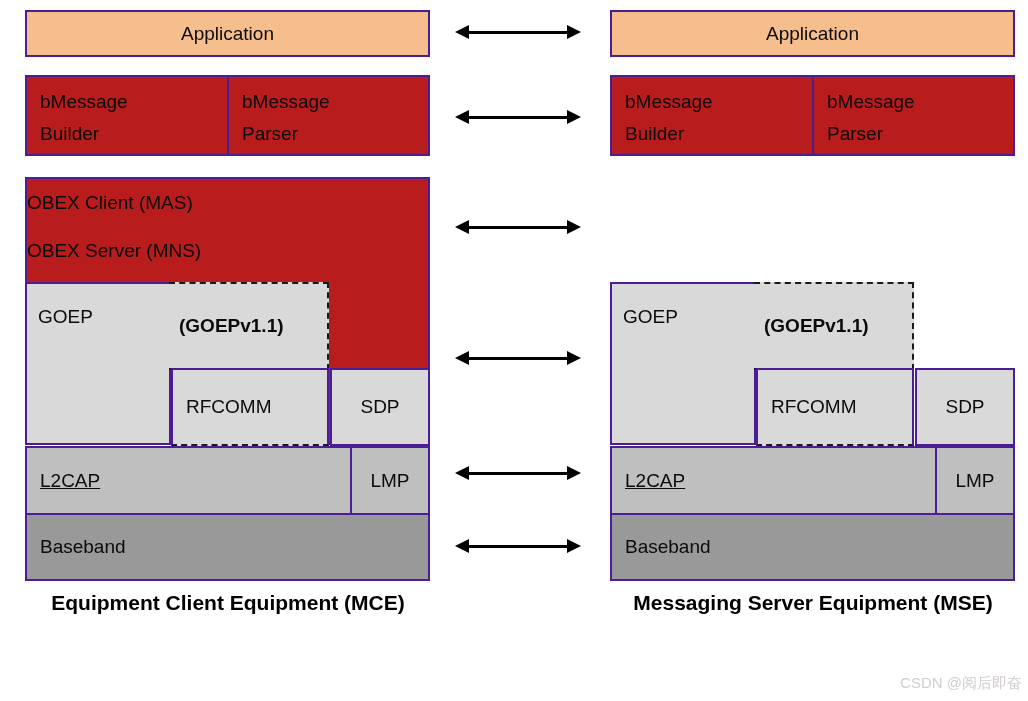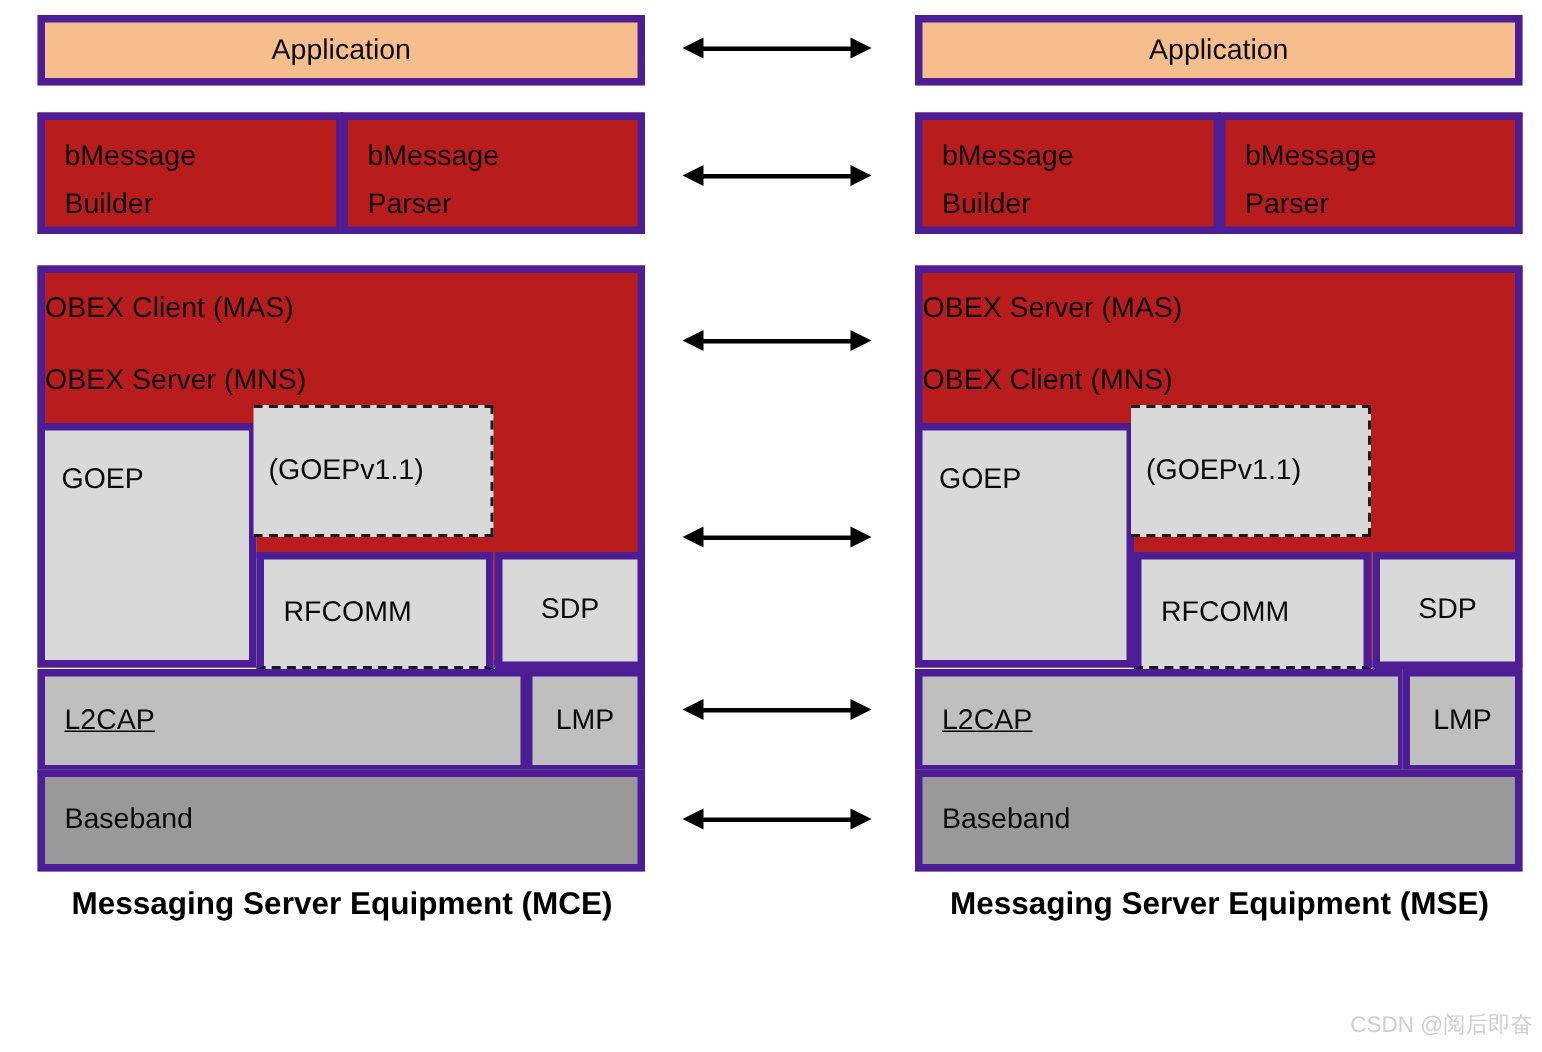--- a/index.html
+++ b/index.html
@@ -10,7 +10,7 @@
   .stack.left  { left:25px; }
   .stack.right { left:610px; }
 
-  .box { position:absolute; box-sizing:border-box; border:5px solid #4c1d95;
+  .box { position:absolute; box-sizing:border-box; border:2px solid #4c1d95;
          font-size:19px; color:#0b0b0b; }
 
   .fill-app    { background:#F6BE8D; }

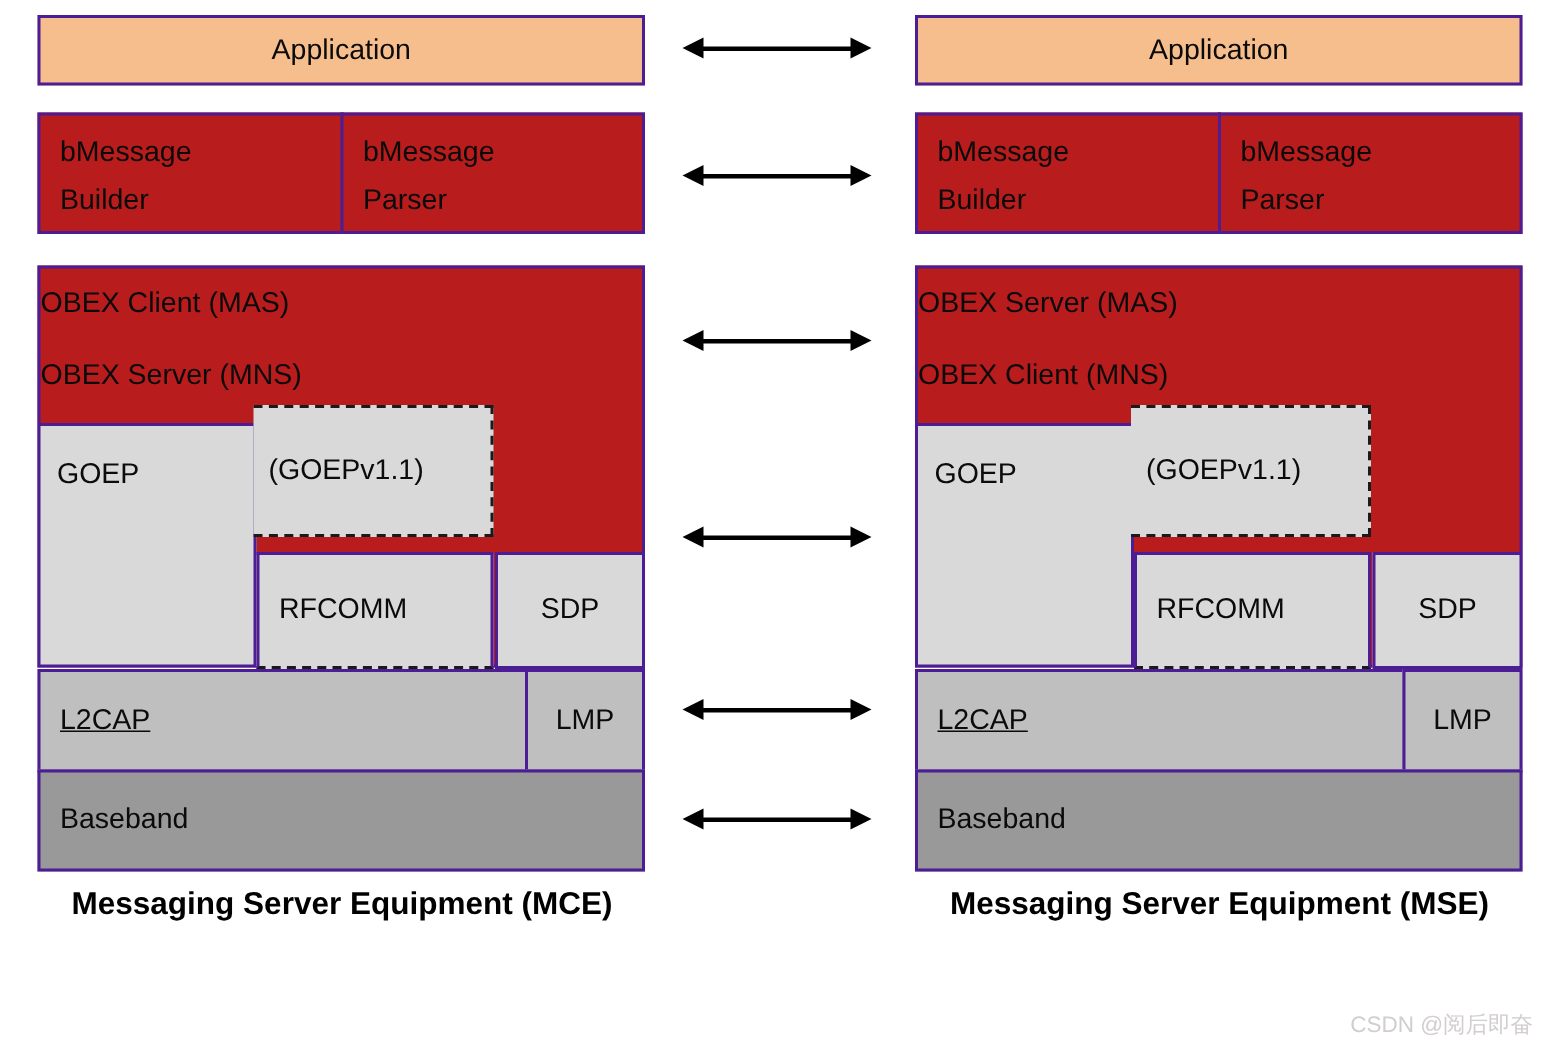--- a/index.html
+++ b/index.html
@@ -138,10 +138,6 @@
     <div class="box fill-obex parser-box">bMessage
 Parser</div>
 
-    <div class="box fill-obex obex-box">
-      <div class="l1">OBEX Server (MAS)</div>
-      <div class="l2">OBEX Client (MNS)</div>
-    </div>
     <div class="box fill-gray1 goep-box">GOEP</div>
     <div class="box fill-gray1 goepv11-box">
       <span>(GOEPv1.1)</span>

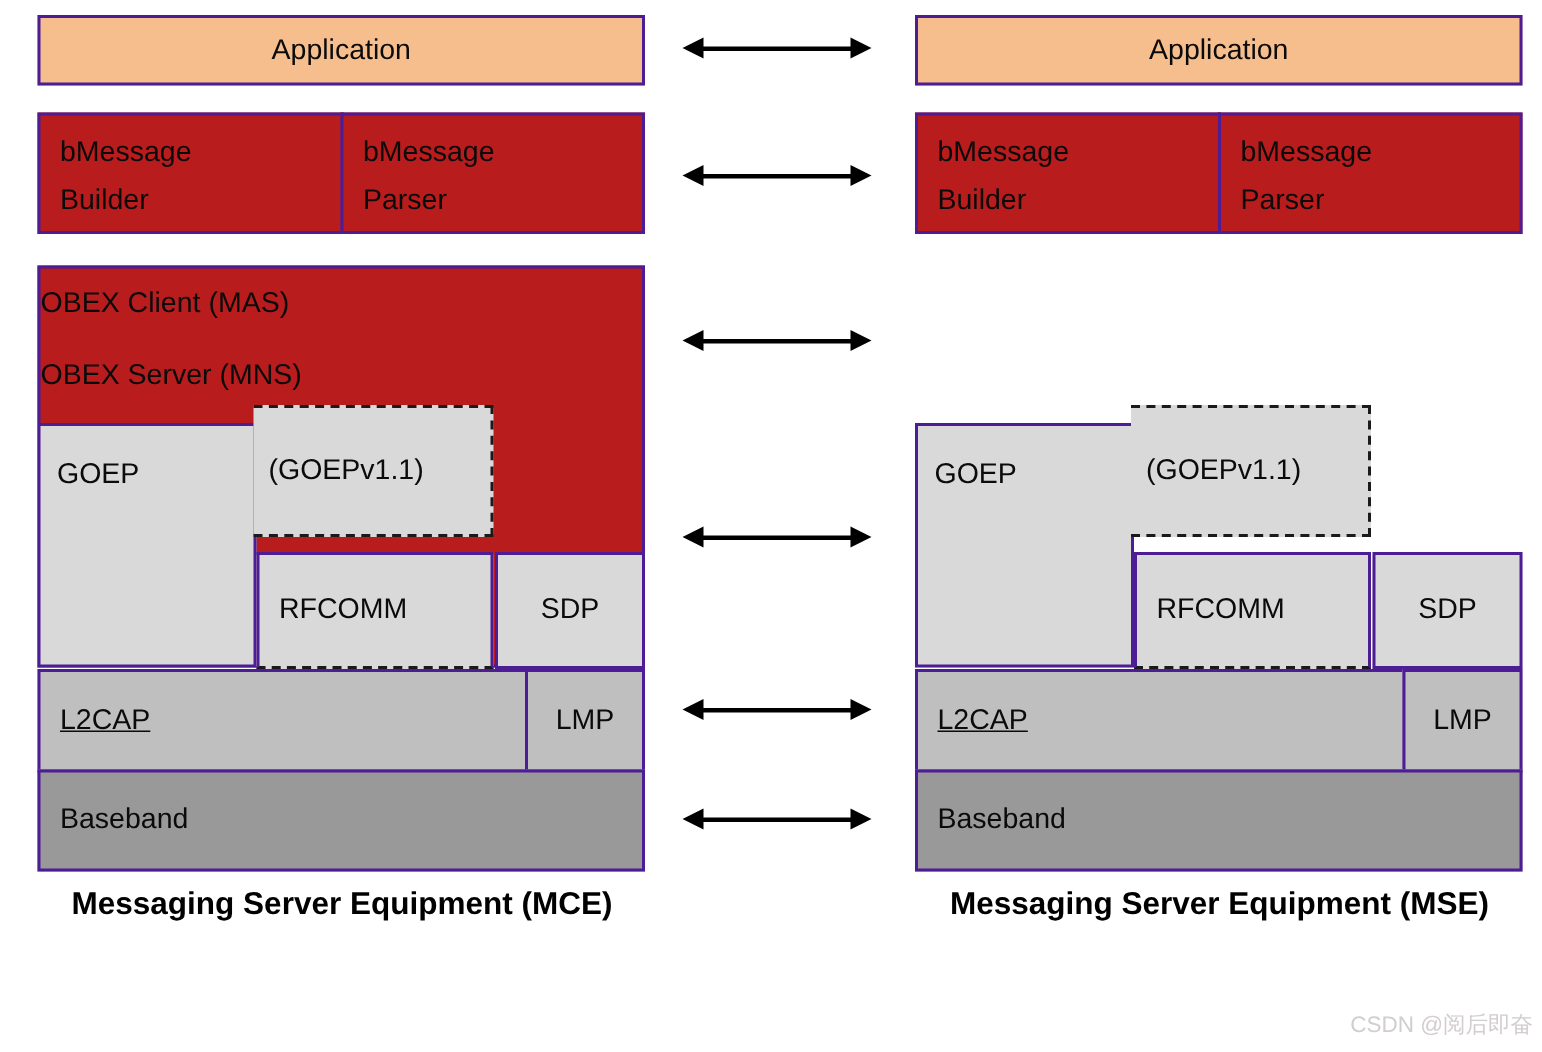--- a/index.html
+++ b/index.html
@@ -31,9 +31,9 @@
   .obex-box .l2 { margin-top:26px;  }
 
   .goep-box  { left:0; top:282px; width:146px; height:163px; padding:22px 0 0 11px; }
-  .goepv11-box { left:144px; top:270px; width:160px; height:88px;
+  .goepv11-box { left:144px; top:282px; width:160px; height:88px;
                border:2px dashed #1a1a1a; border-left:none;
-               display:flex; align-items:center; padding-left:10px; }
+               display:flex; align-items:center; padding-left:10px;font-weight:bold; }
   .rfcomm-box { left:146px; top:368px; width:158px; height:78px;
                border-bottom:2px dashed #1a1a1a;
                display:flex; align-items:center; padding-left:13px; }

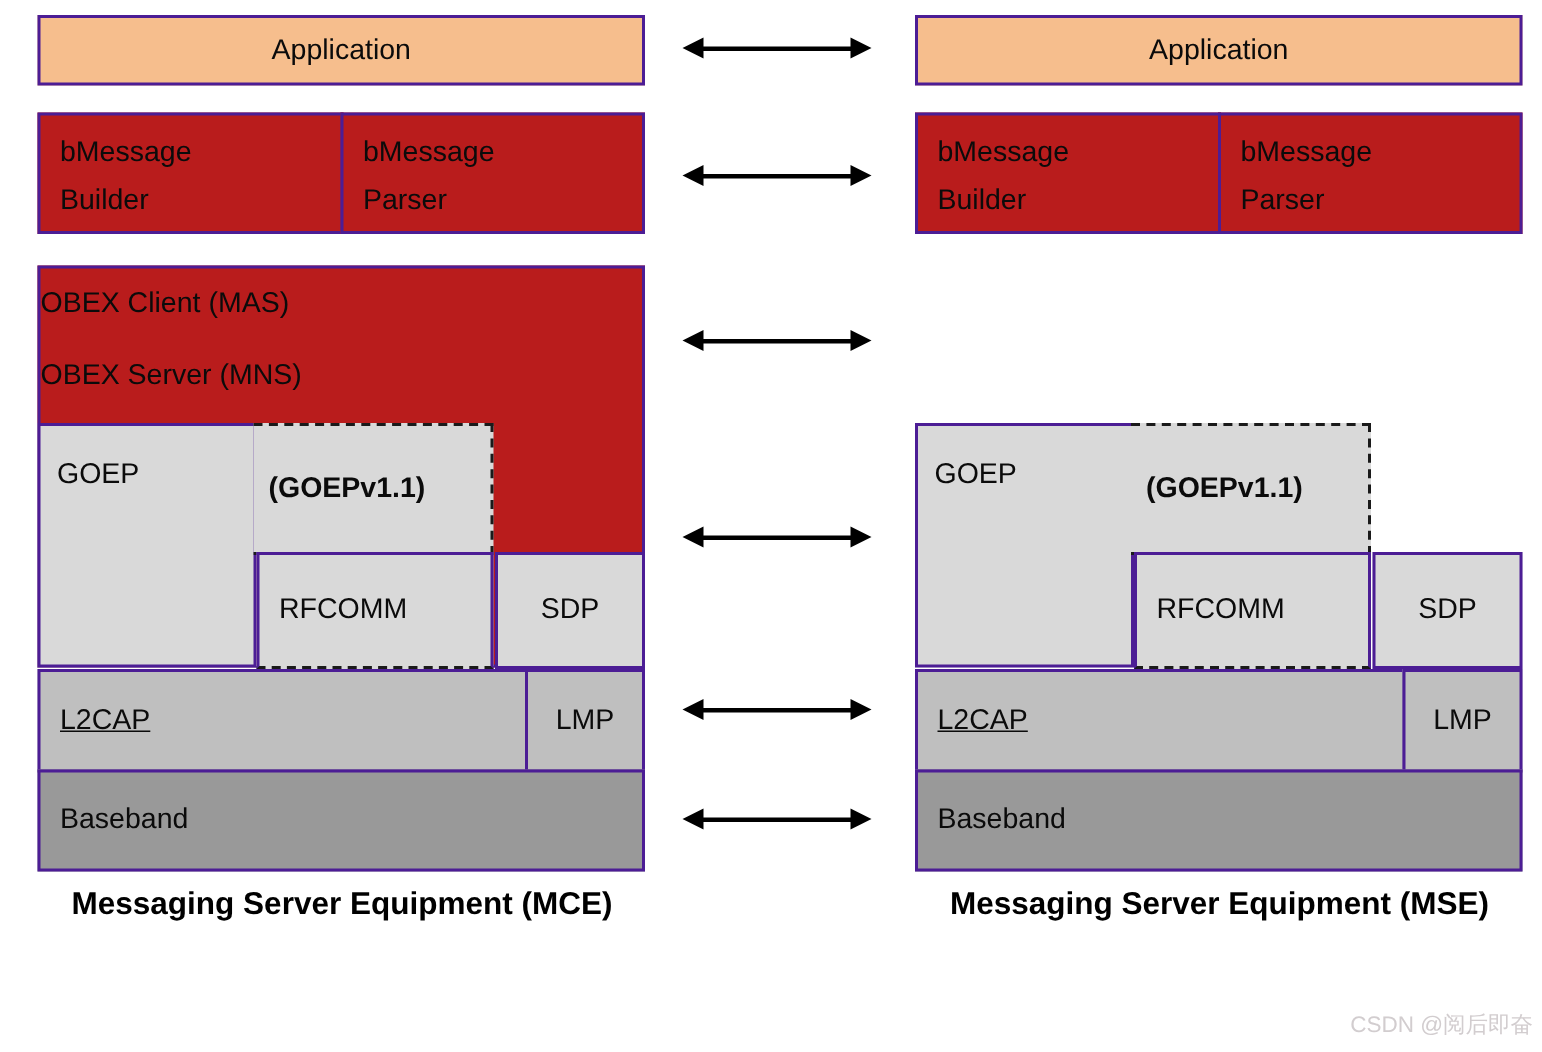--- a/index.html
+++ b/index.html
@@ -107,7 +107,7 @@
     <div class="box fill-gray3 baseband-box">
       <span>Baseband</span>
     </div>
-    <div class="equip-label">Messaging Server Equipment (MCE)</div>
+    <div class="equip-label">Equipment Client Equipment (MCE)</div>
   </div>
 
   <div class="arrow a1">

